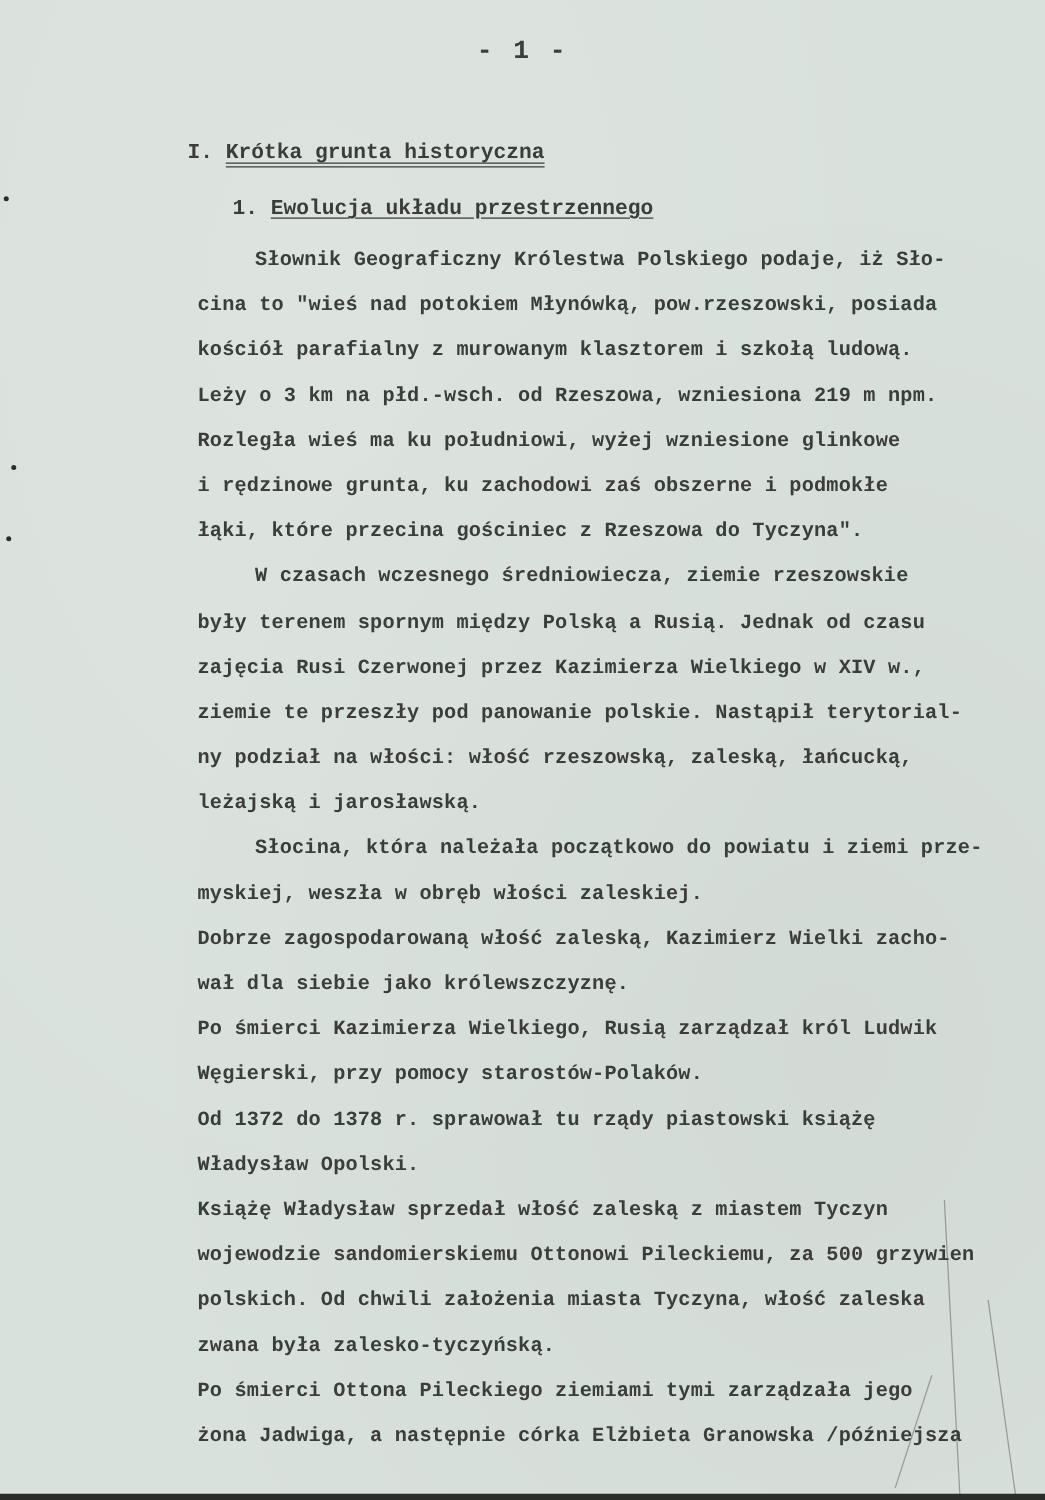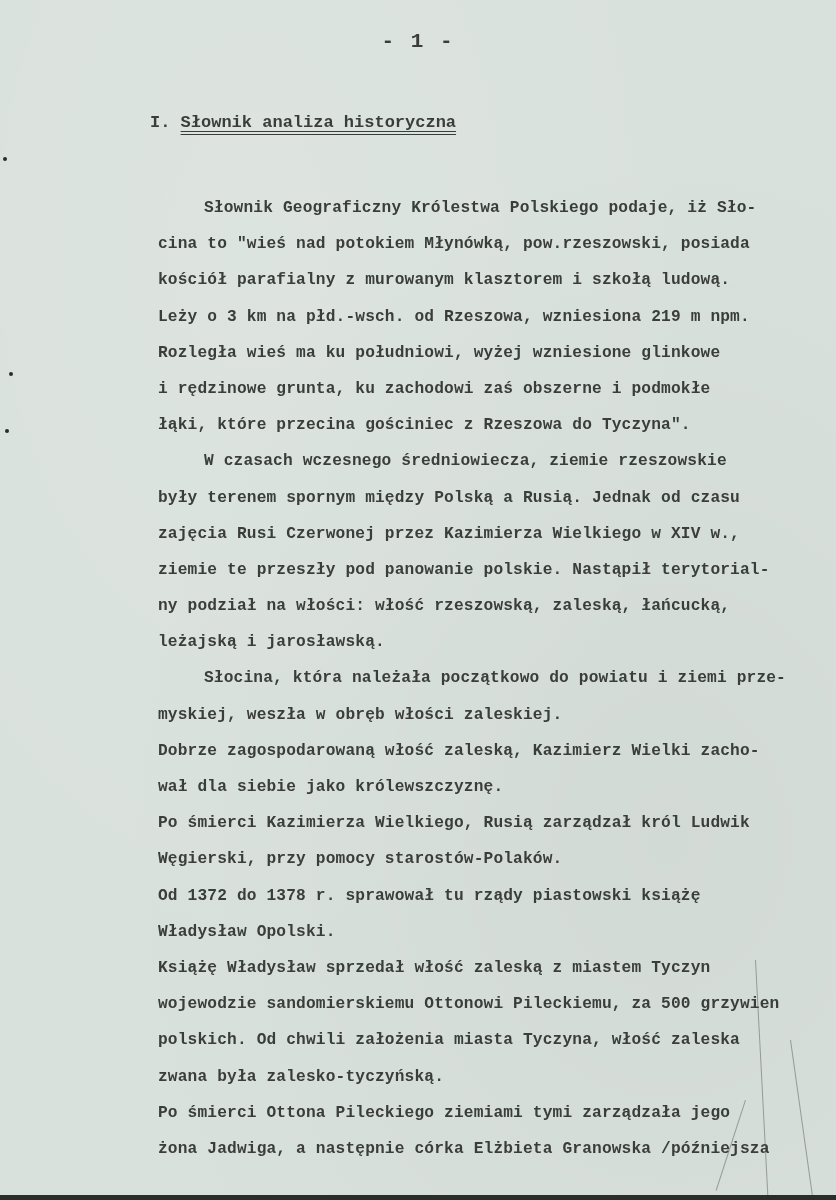--- a/index.html
+++ b/index.html
@@ -68,7 +68,7 @@
 
   <div class="heading-main">
     <span>I.</span>
-    <span class="ul">Słownik analiza historyczna</span>
+    <span class="ul">Krótka grunta historyczna</span>
   </div>
 
 

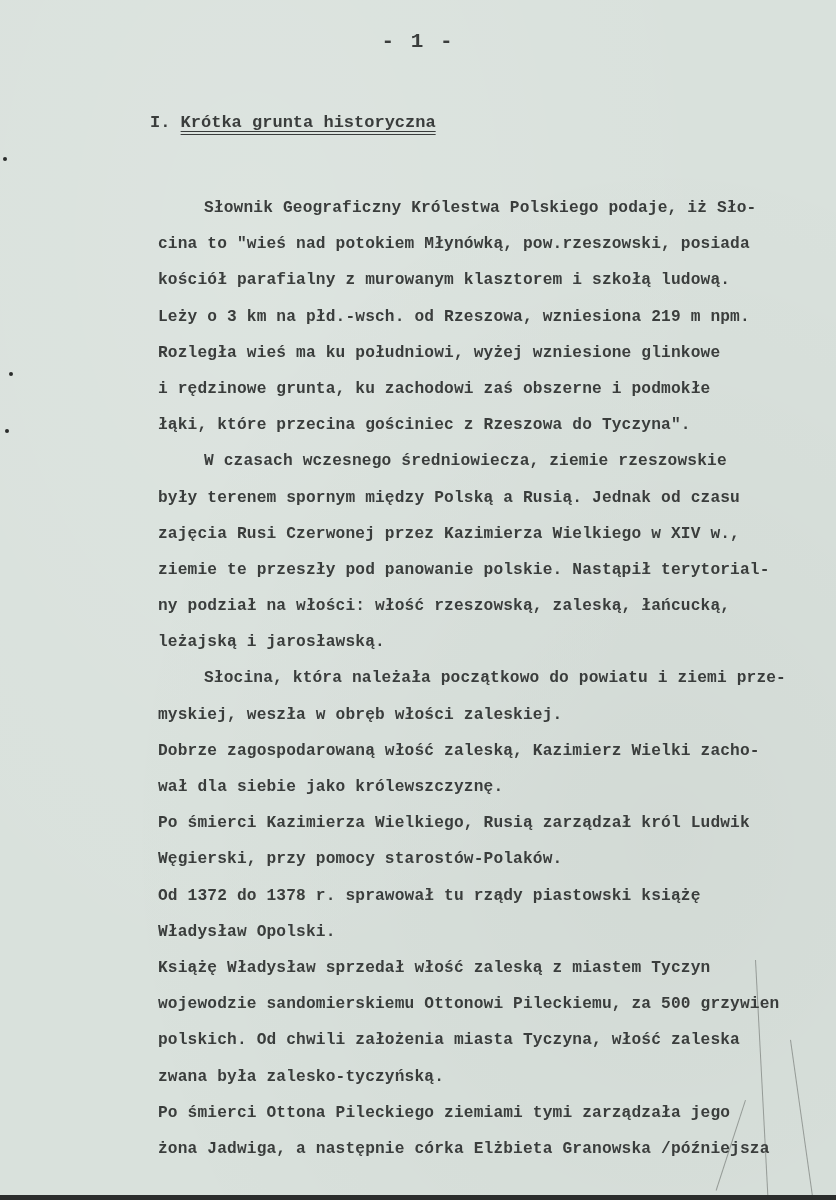--- a/index.html
+++ b/index.html
@@ -71,6 +71,10 @@
     <span class="ul">Krótka grunta historyczna</span>
   </div>
 
+  <div class="heading-sub">
+    <span>1.</span>
+    <span class="ul">Ewolucja układu przestrzennego</span>
+  </div>
 
   <div class="body-text" id="body-text">
       <div class="line indent">Słownik Geograficzny Królestwa Polskiego podaje, iż Sło-</div>

